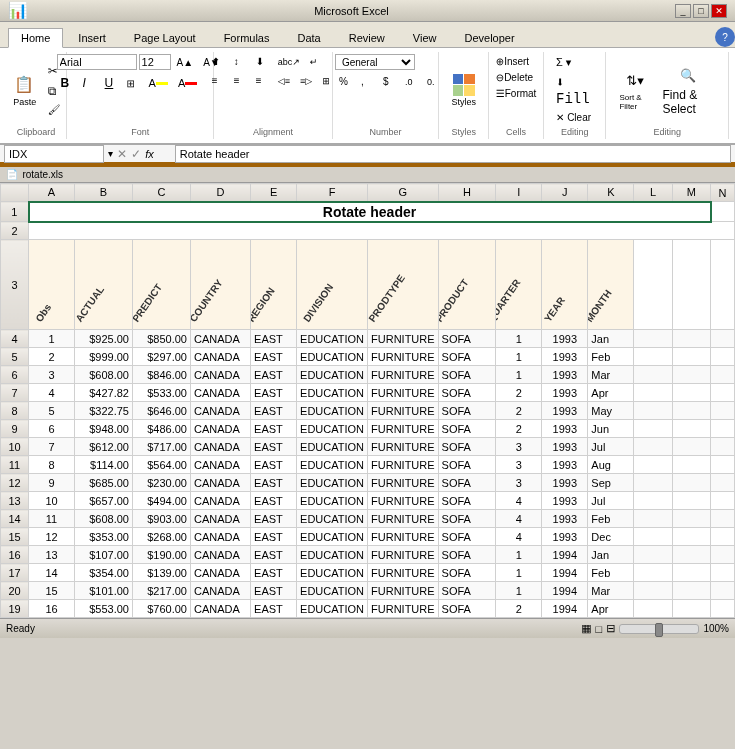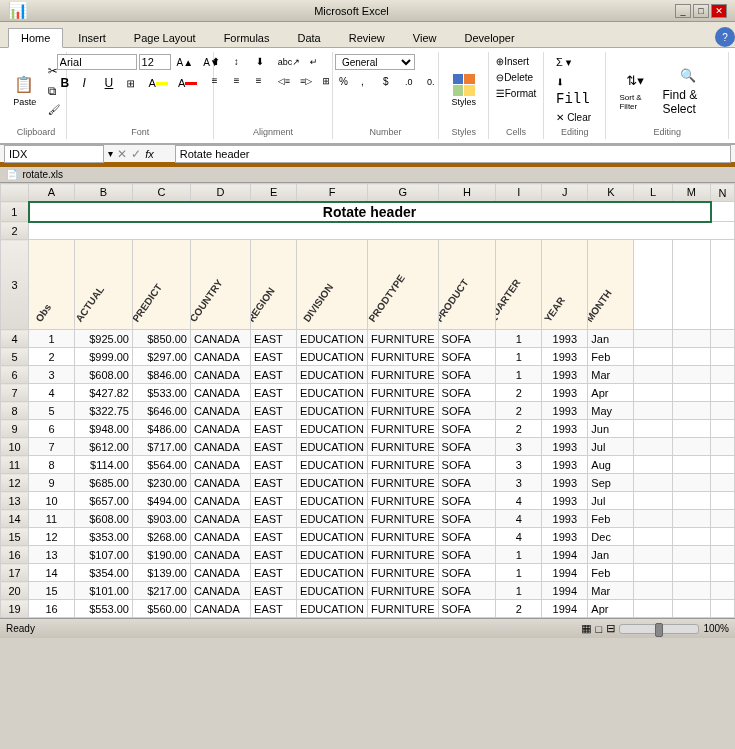--- a/index.html
+++ b/index.html
@@ -846,7 +846,7 @@
       <td class="row-header">19</td>
       <td class="center">16</td>
       <td class="num">$553.00</td>
-      <td class="num">$560.00</td>
+      <td class="num">$760.00</td>
       <td class="str">CANADA</td>
       <td class="str">EAST</td>
       <td class="str">EDUCATION</td>

